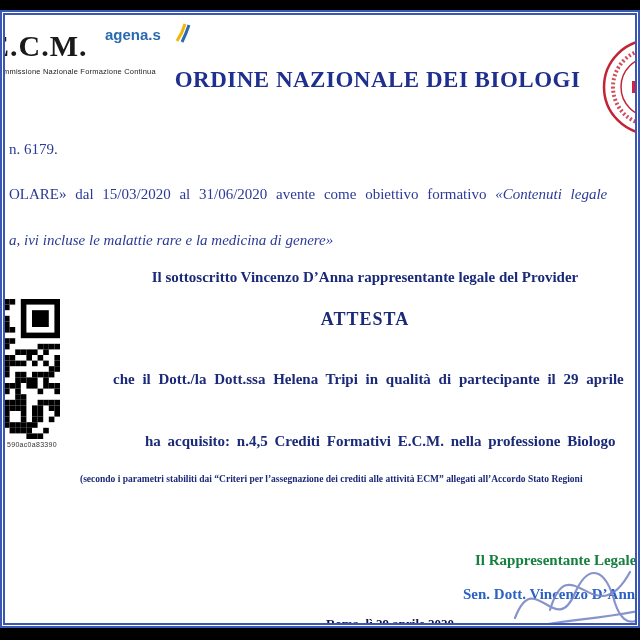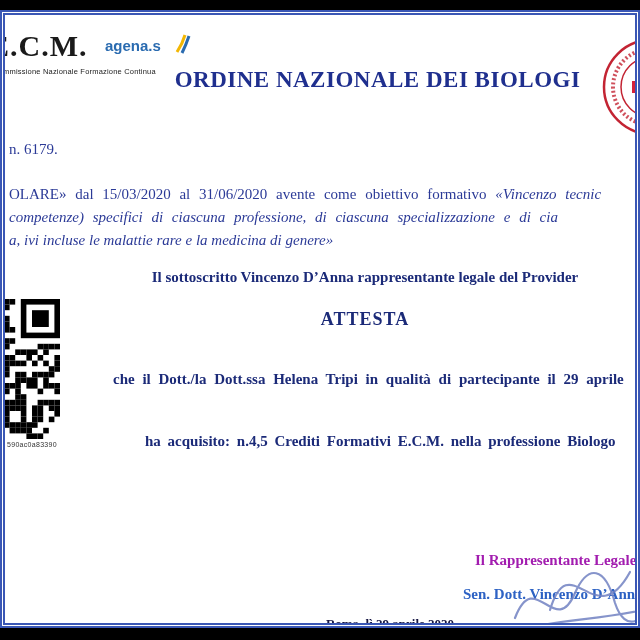--- a/index.html
+++ b/index.html
@@ -21,7 +21,7 @@
   .ital{font-style:italic}
   #ecm-logo{top:14px;left:-16px;font-size:30px;font-weight:bold;color:#1a1a1a;letter-spacing:1px}
   #ecm-sub{top:52px;left:-12px;font-size:7.5px;color:#222;font-family:"Liberation Sans",sans-serif;letter-spacing:.2px}
-  #agenas{top:19px;left:100px;font-family:"Liberation Sans",sans-serif;font-size:15px;font-weight:bold;color:#2a6bb0;display:flex;align-items:center;gap:13px}
+  #agenas{top:8px;left:100px;font-family:"Liberation Sans",sans-serif;font-size:15px;font-weight:bold;color:#2a6bb0;display:flex;align-items:center;gap:13px}
   #cert-title{top:52px;left:105px;width:535px;text-align:center;font-size:23px;font-weight:bold;color:#1f2f8e;letter-spacing:.5px}
   #seal{top:22px;left:596px}
   #line-accredit-1{top:104px;left:4px;word-spacing:2px}

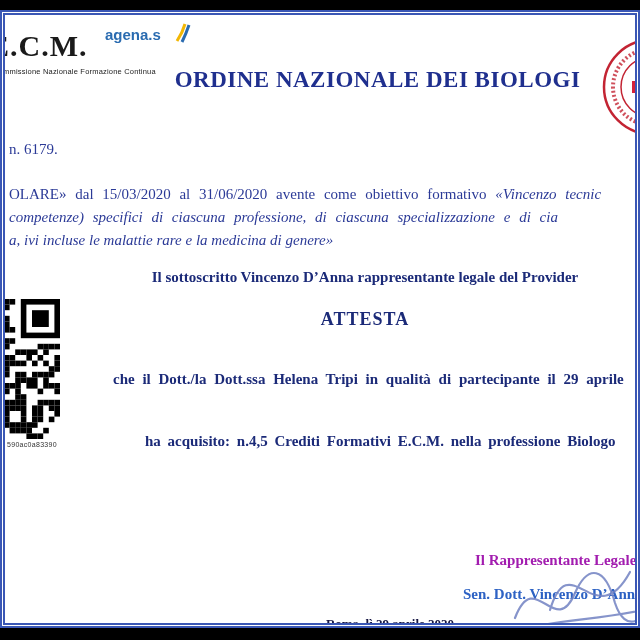--- a/index.html
+++ b/index.html
@@ -77,7 +77,7 @@
   <div class="abs body-blue" id="line-accredit-2">n. 6179.</div>
 
   <div class="abs body-blue just" id="line-event-2">
-    <span>OLARE» dal 15/03/2020 al 31/06/2020 avente come obiettivo formativo </span><span class="ital">«Vincenzo tecnic</span>
+    <span>OLARE» dal 15/03/2020 al 31/06/2020 avente come obiettivo formativo </span><span class="ital">«Contenuti legale</span>
   </div>
   <div class="abs body-blue just ital" id="line-event-3">competenze) specifici di ciascuna professione, di ciascuna specializzazione e di cia</div>
   <div class="abs body-blue ital" id="line-event-4">a, ivi incluse le malattie rare e la medicina di genere»</div>

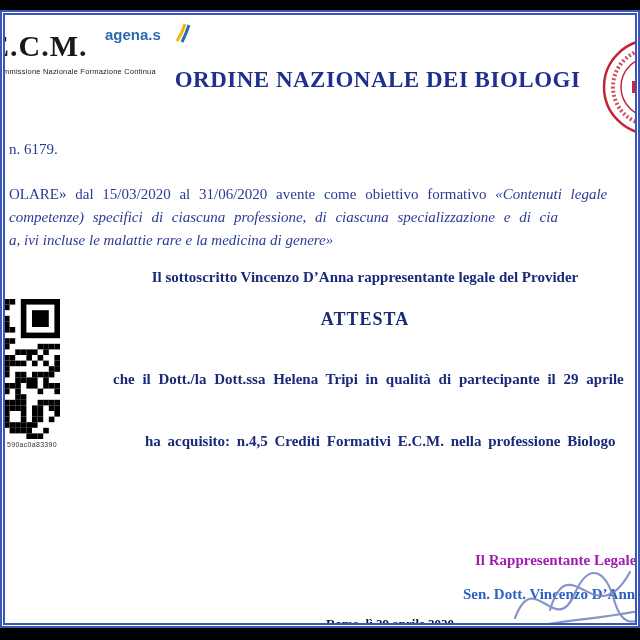--- a/index.html
+++ b/index.html
@@ -79,7 +79,6 @@
   <div class="abs body-blue just" id="line-event-2">
     <span>OLARE» dal 15/03/2020 al 31/06/2020 avente come obiettivo formativo </span><span class="ital">«Contenuti legale</span>
   </div>
-  <div class="abs body-blue just ital" id="line-event-3">competenze) specifici di ciascuna professione, di ciascuna specializzazione e di cia</div>
   <div class="abs body-blue ital" id="line-event-4">a, ivi incluse le malattie rare e la medicina di genere»</div>
 
   <div class="abs navy-bold" id="line-declarant">Il sottoscritto Vincenzo D’Anna rappresentante legale del Provider</div>

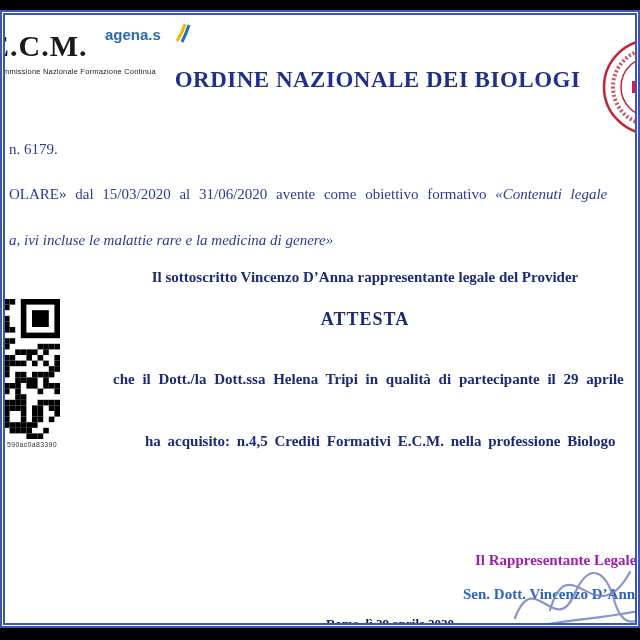--- a/index.html
+++ b/index.html
@@ -85,6 +85,7 @@
   <div class="abs navy-bold" id="line-attesta">ATTESTA</div>
   <div class="abs navy-bold" id="line-participant">che il Dott./la Dott.ssa Helena Tripi in qualità di partecipante il 29 aprile</div>
   <div class="abs navy-bold" id="line-credits">ha acquisito: n.4,5 Crediti Formativi E.C.M. nella professione Biologo</div>
+  <div class="abs" id="line-footnote">(secondo i parametri stabiliti dai “Criteri per l’assegnazione dei crediti alle attività ECM” allegati all’Accordo Stato Regioni</div>
 
   <div class="abs" id="qr-wrap">
     <svg id="qr-svg" width="140" height="140" viewBox="0 0 140 140">

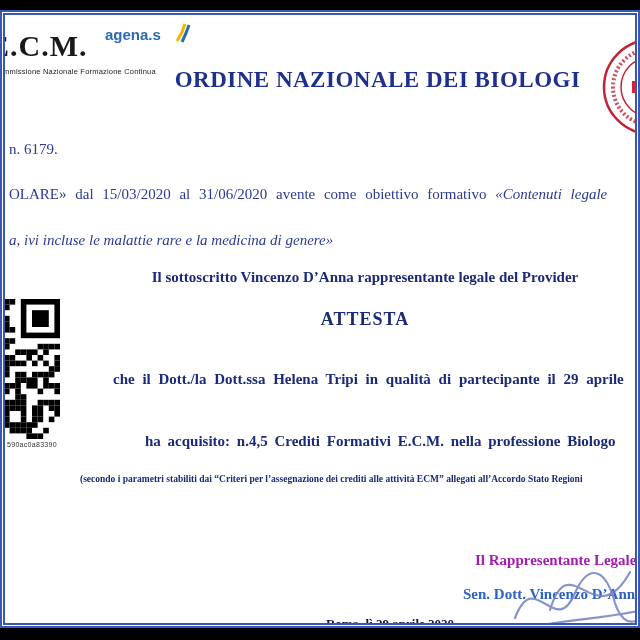--- a/index.html
+++ b/index.html
@@ -35,7 +35,7 @@
   #line-participant{top:356px;left:108px;word-spacing:4px}
   #line-credits{top:418px;left:140px;word-spacing:3px}
   #line-footnote{top:459px;left:75px;font-size:9.5px;color:#1b2a78;font-weight:bold}
-  #sig-role{top:537px;left:470px;color:#a21caf;font-weight:bold;font-size:15px}
+  #sig-role{top:537px;left:470px;color:#15803d;font-weight:bold;font-size:15px}
   #sig-name{top:571px;left:458px;color:#2d62c4;font-weight:bold;font-size:15px}
   #sig-scribble{top:533px;left:505px}
   #line-place-date{top:601px;left:265px;width:240px;text-align:center;font-weight:bold;font-size:13px;color:#151542}

